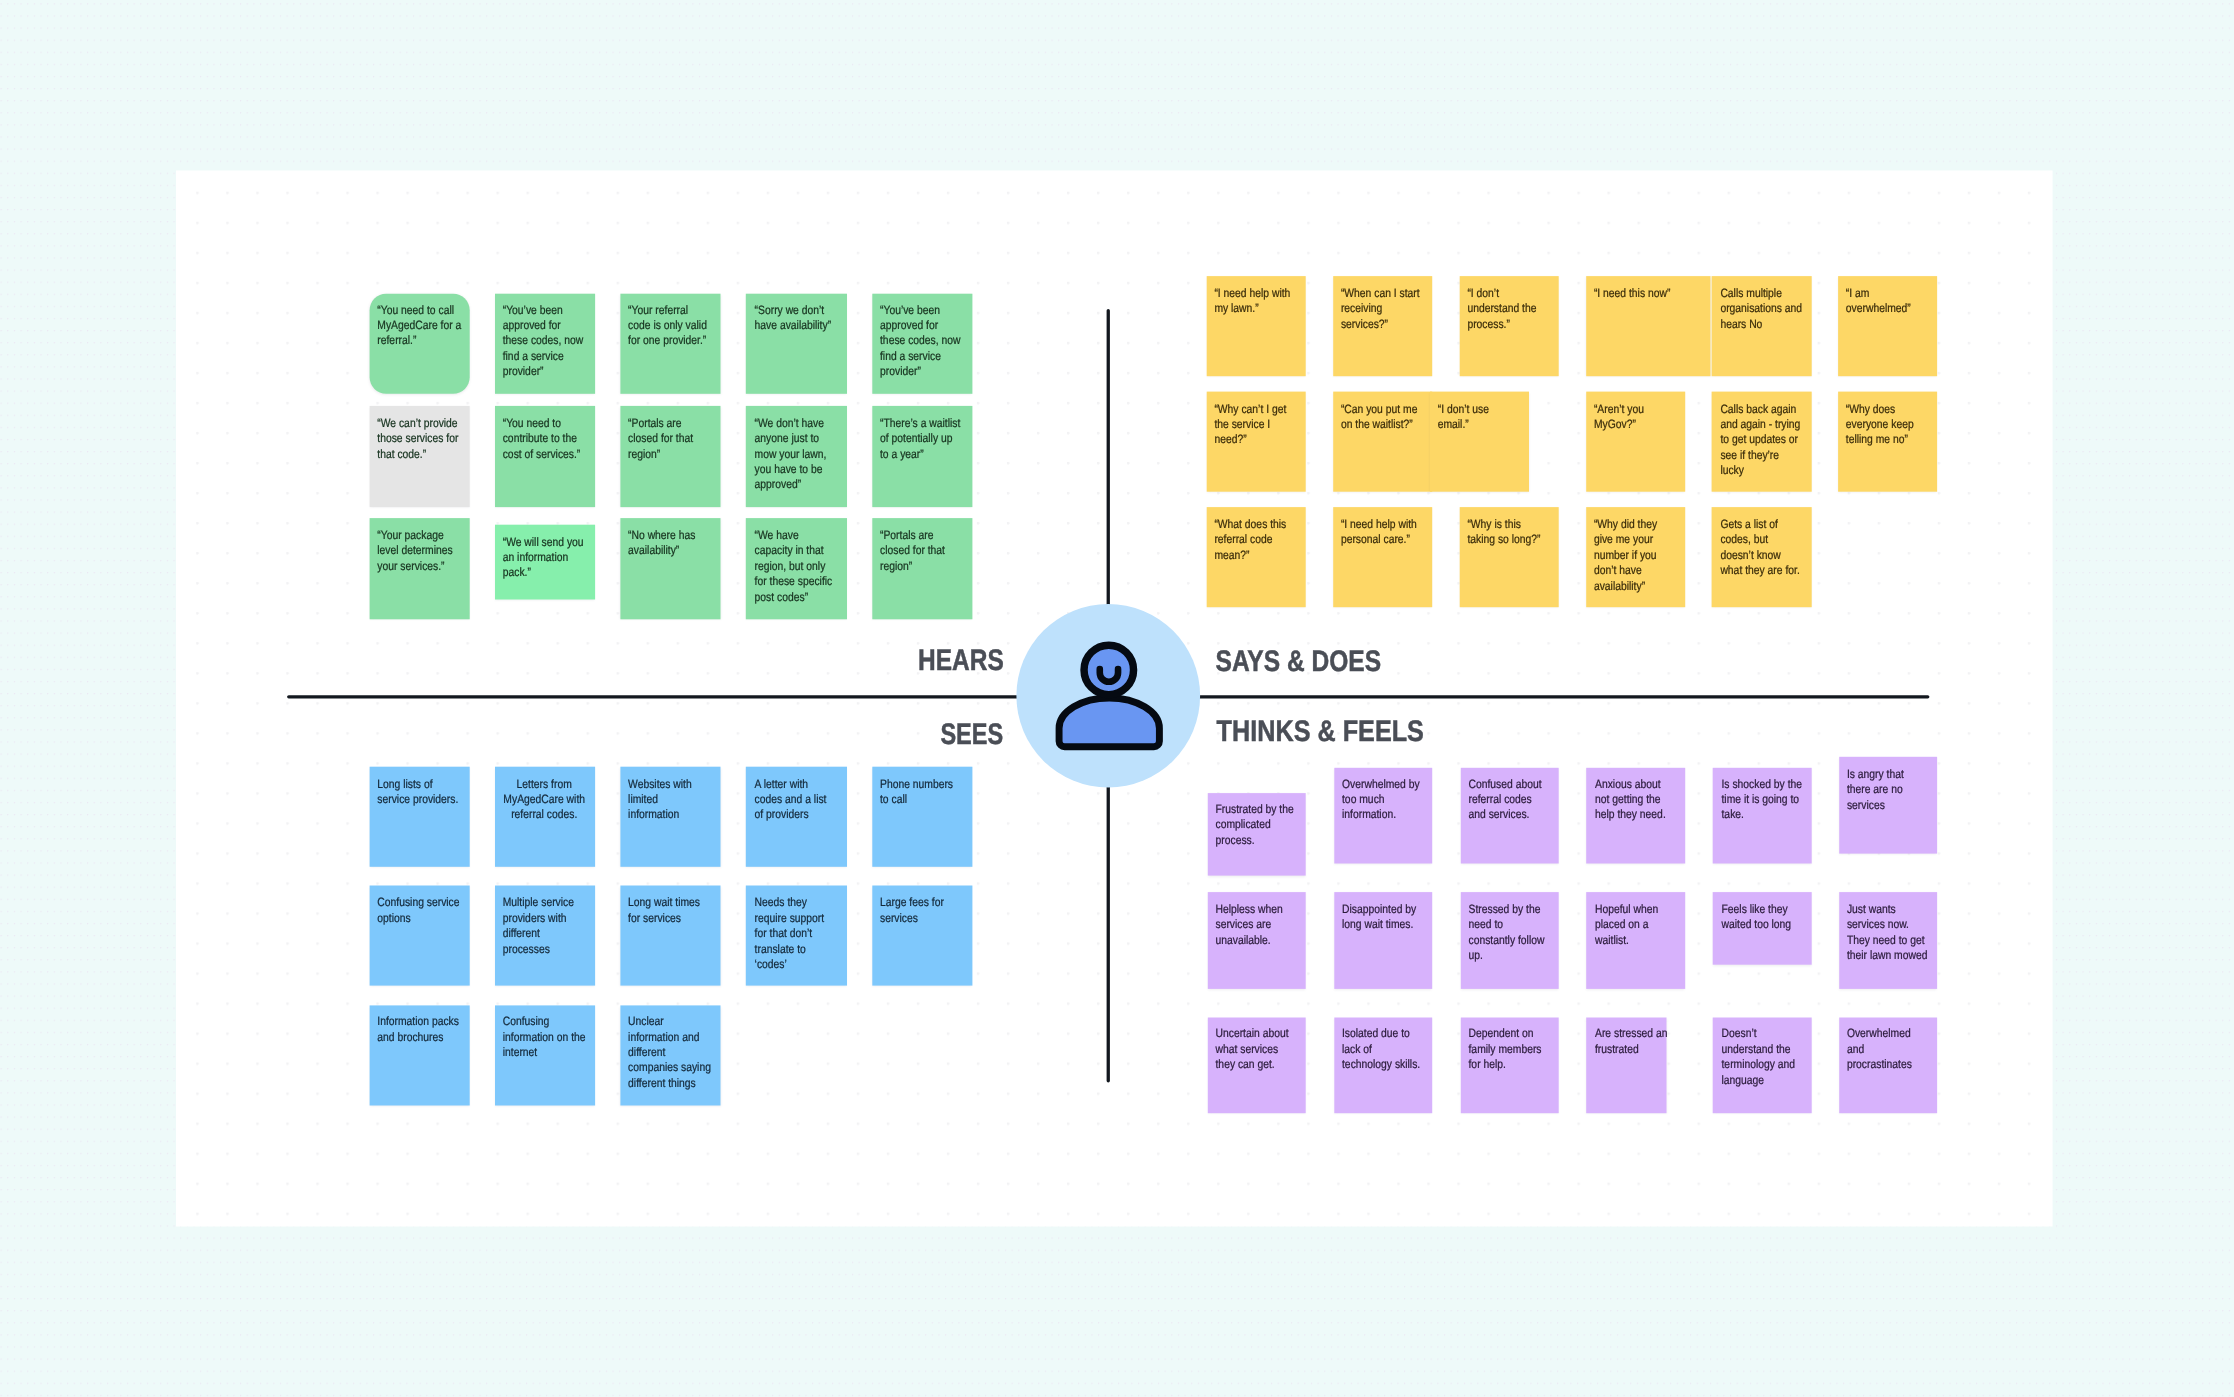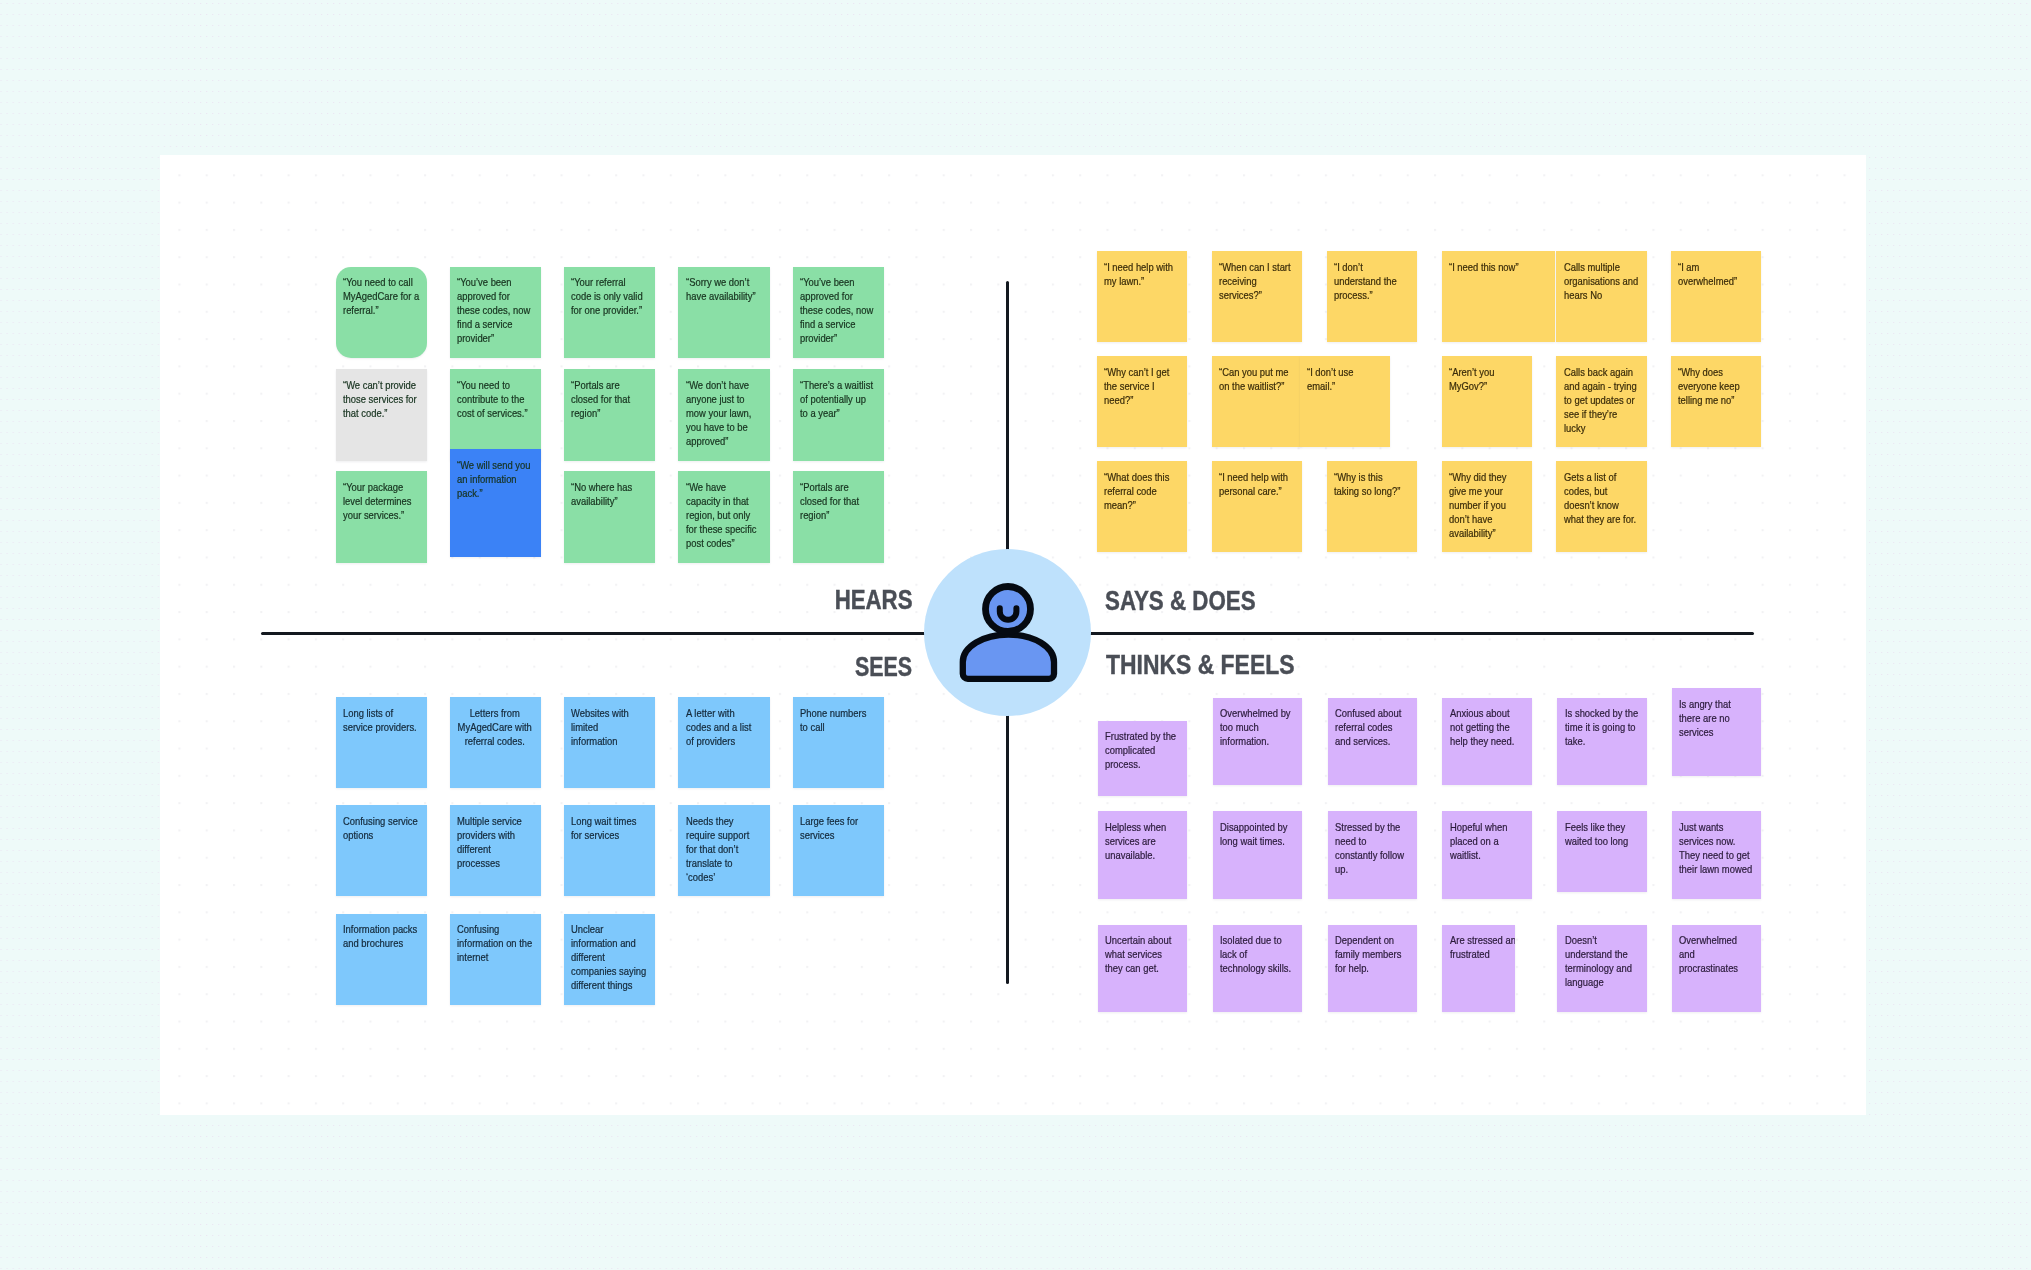--- a/index.html
+++ b/index.html
@@ -74,7 +74,7 @@
     <div class="note n-hears" style="left: 335.5px; top: 471.2px; width: 91.3px; height: 91.6px; background: rgb(138, 223, 166);">
       <span class="nt" style="color: rgb(23, 51, 31);">“Your package level determines your services.”</span>
     </div>
-    <div class="note n-hears" style="left: 449.8px; top: 449px; width: 91.3px; height: 108px; background: #3b82f6;">
+    <div class="note n-hears" style="left: 449.8px; top: 477px; width: 91.3px; height: 68px; background: #86efac;">
       <span class="nt" style="color: rgb(23, 51, 31);">“We will send you an information pack.”</span>
     </div>
     <div class="note n-hears" style="left: 564.1px; top: 471.2px; width: 91.3px; height: 91.6px; background: rgb(138, 223, 166);">

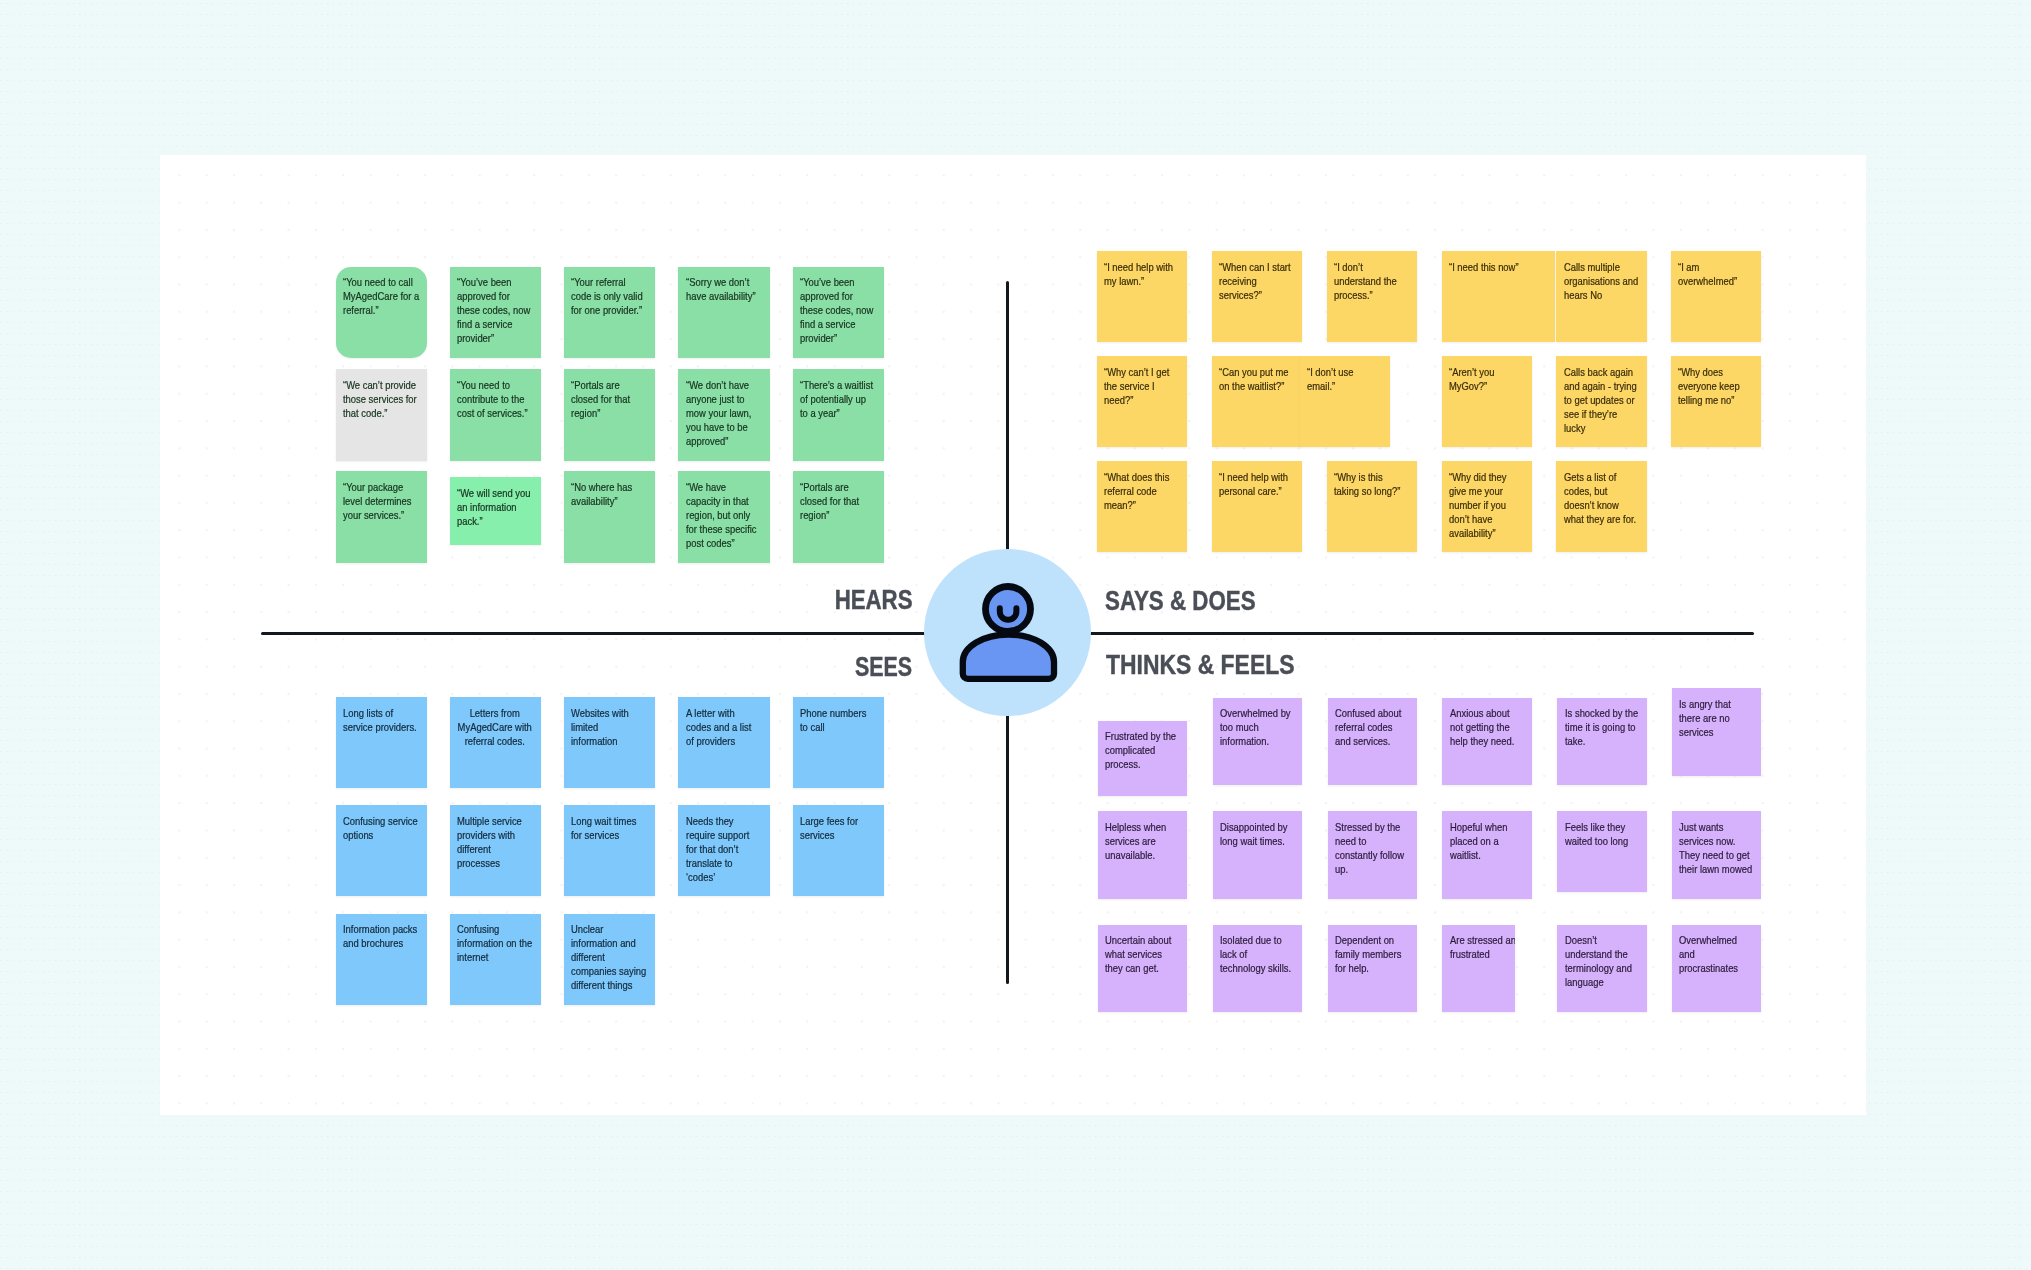--- a/index.html
+++ b/index.html
@@ -206,7 +206,7 @@
     <div class="note n-thinks_feels" style="left: 1442.4px; top: 811.1px; width: 89.2px; height: 87.6px; background: rgb(215, 178, 252);">
       <span class="nt" style="color: rgb(43, 27, 59);">Hopeful when placed on a waitlist.</span>
     </div>
-    <div class="note n-thinks_feels" style="left: 1557.4px; top: 811.1px; width: 89.2px; height: 81px; background: rgb(215, 178, 252);">
+    <div class="note n-thinks_feels" style="left: 1557.4px; top: 811.1px; width: 89.2px; height: 66px; background: rgb(215, 178, 252);">
       <span class="nt" style="color: rgb(43, 27, 59);">Feels like they waited too long</span>
     </div>
     <div class="note n-thinks_feels" style="left: 1672.3px; top: 811.1px; width: 89.2px; height: 87.6px; background: rgb(215, 178, 252);">

